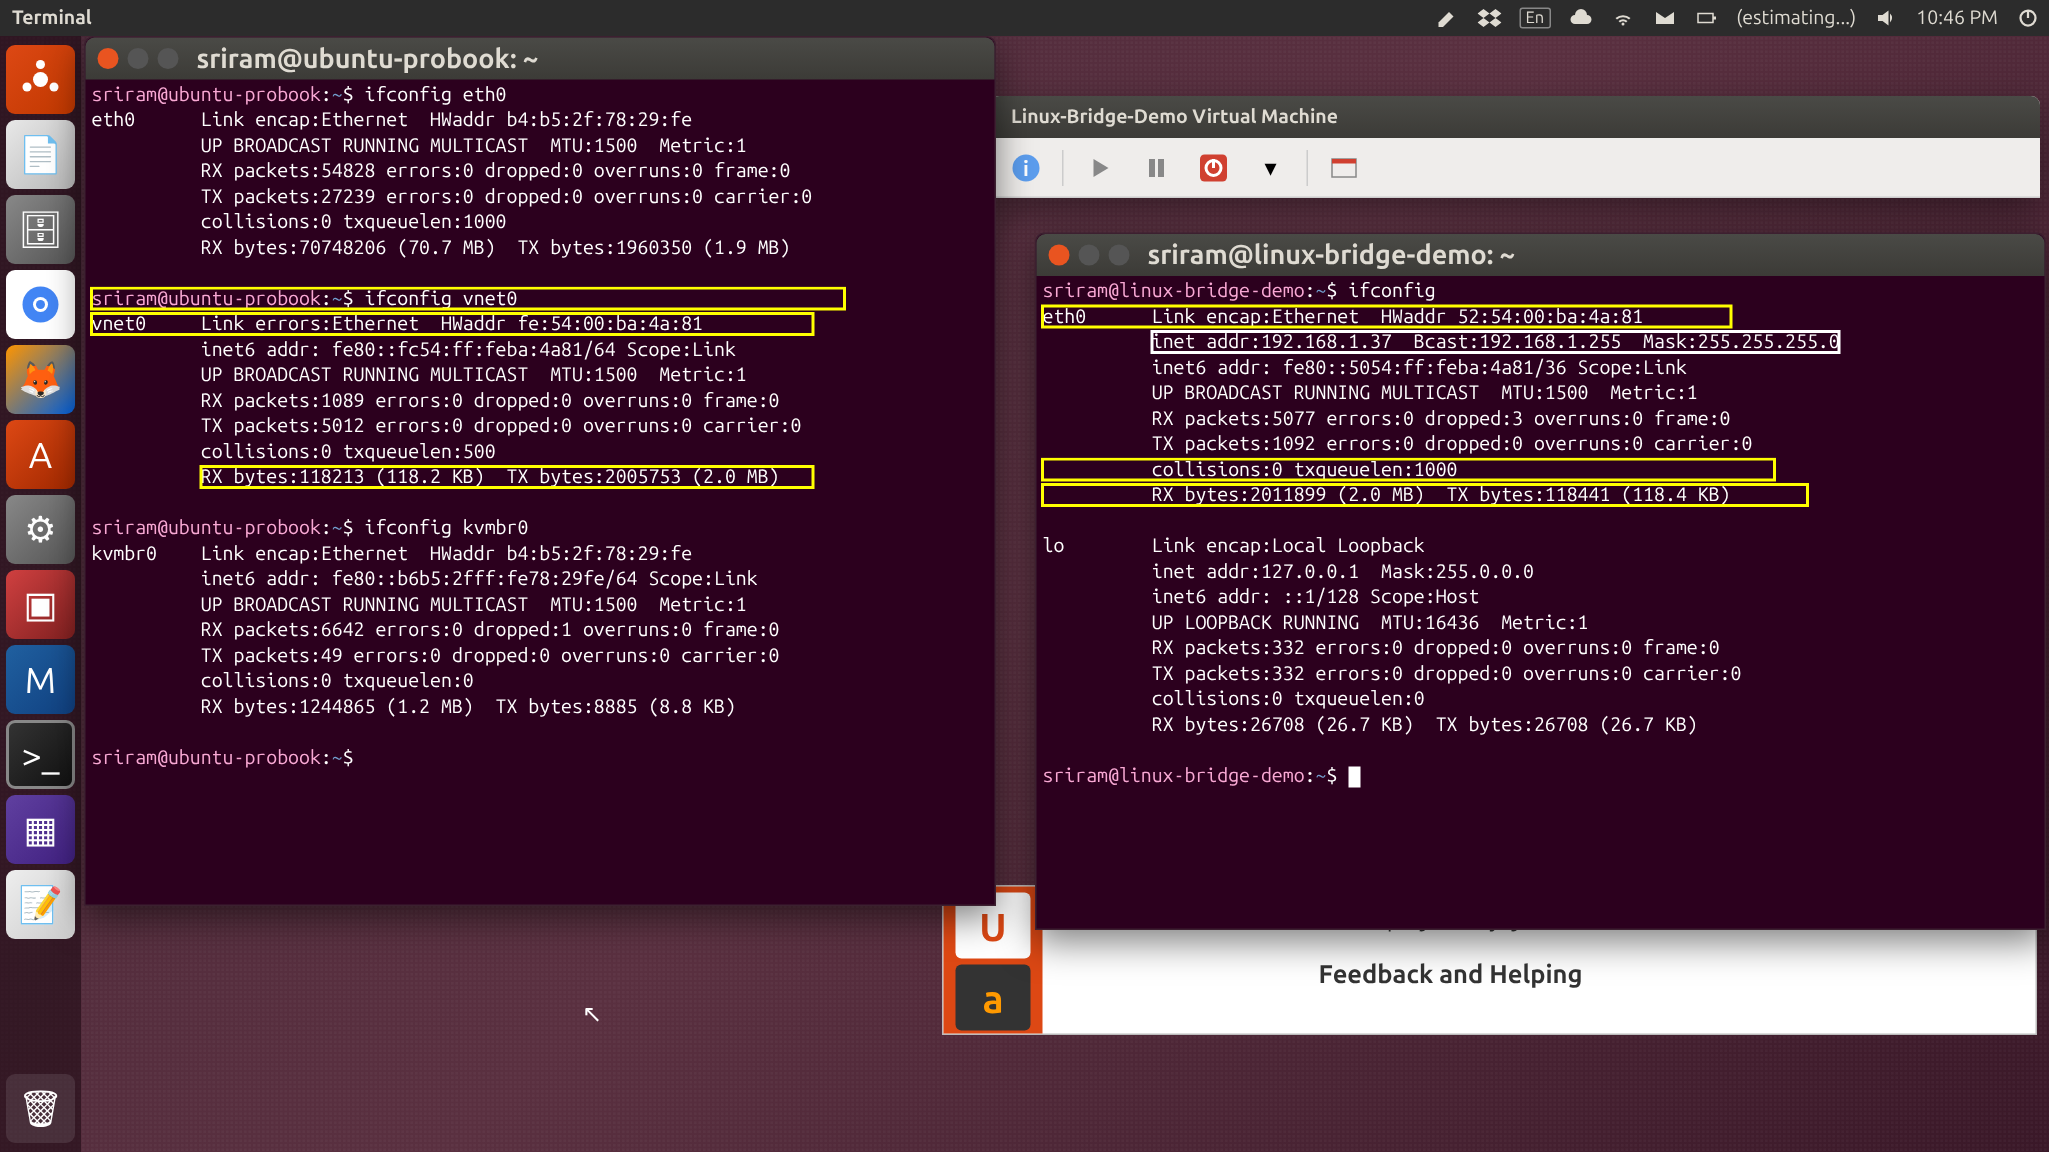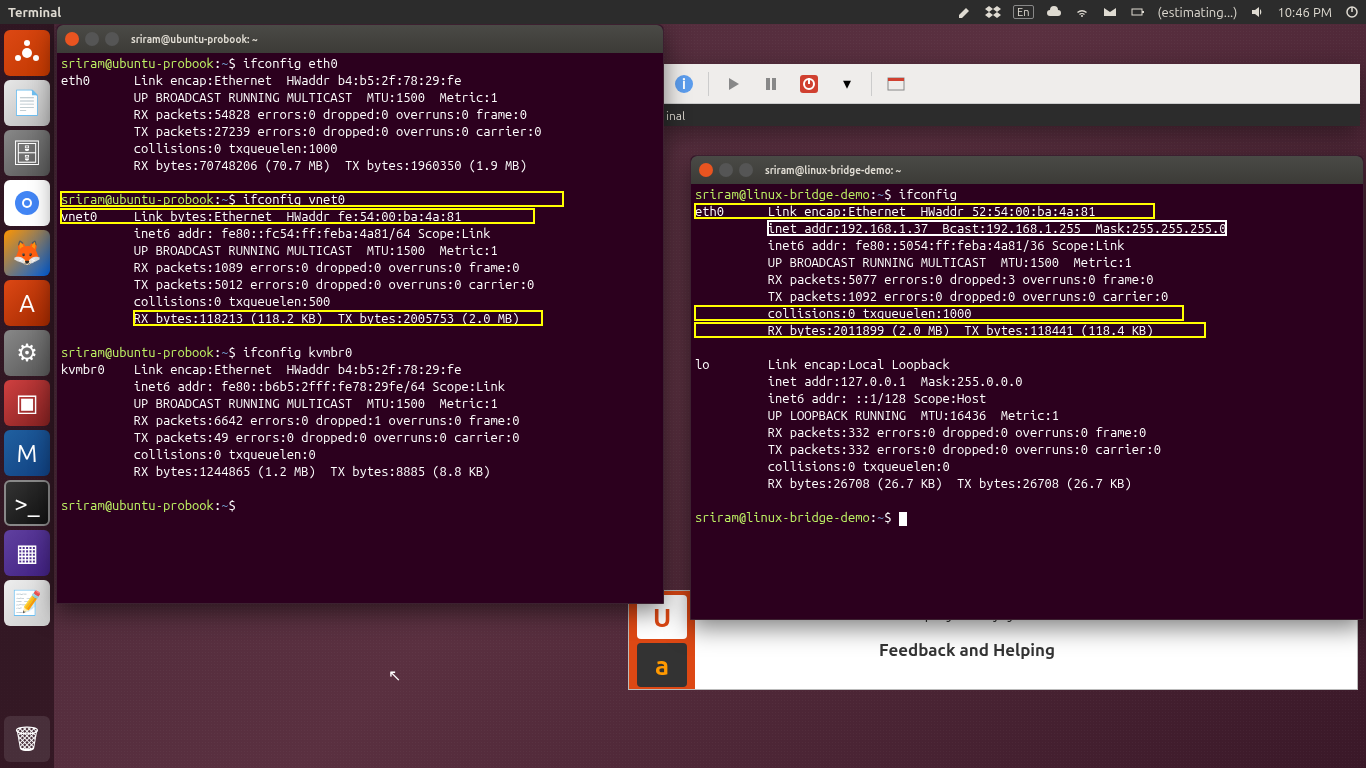--- a/index.html
+++ b/index.html
@@ -71,7 +71,7 @@
   height: 28px; background: linear-gradient(#4a4a46,#3c3b37);
   border-radius: 6px 6px 0 0;
   display: flex; align-items: center; padding: 0 8px;
-  color: #dfdbd2; font-family: Ubuntu, sans-serif; font-size: 10px; font-weight: bold;
+  color: #dfdbd2; font-family: Ubuntu, sans-serif; font-size: 18px; font-weight: bold;
 }
 .termwin .wbtn { width: 14px; height: 14px; border-radius: 50%; margin-right: 6px; }
 .wclose { background: #e95420; }

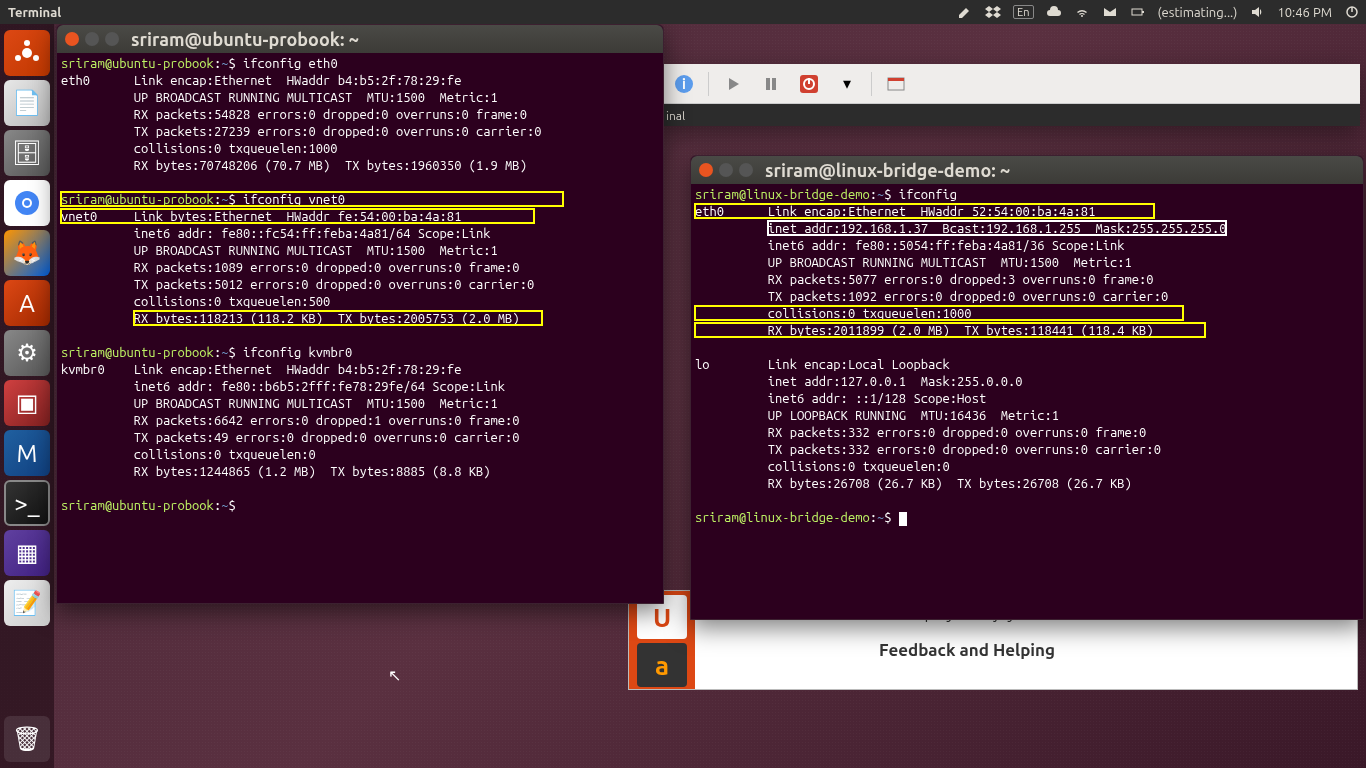--- a/index.html
+++ b/index.html
@@ -78,7 +78,7 @@
 .wmin { background: #555; }
 .wmax { background: #555; }
 .termwin .body { padding: 2px 4px; white-space: pre; }
-.prompt { color: #bef264; }
+.prompt { color: #f9a8d4; }
 .path { color: #729fcf; }
 .hl-yellow { outline: 2px solid #ffff00; outline-offset: -1px; }
 .hl-white { outline: 2px solid #ffffff; outline-offset: -1px; }

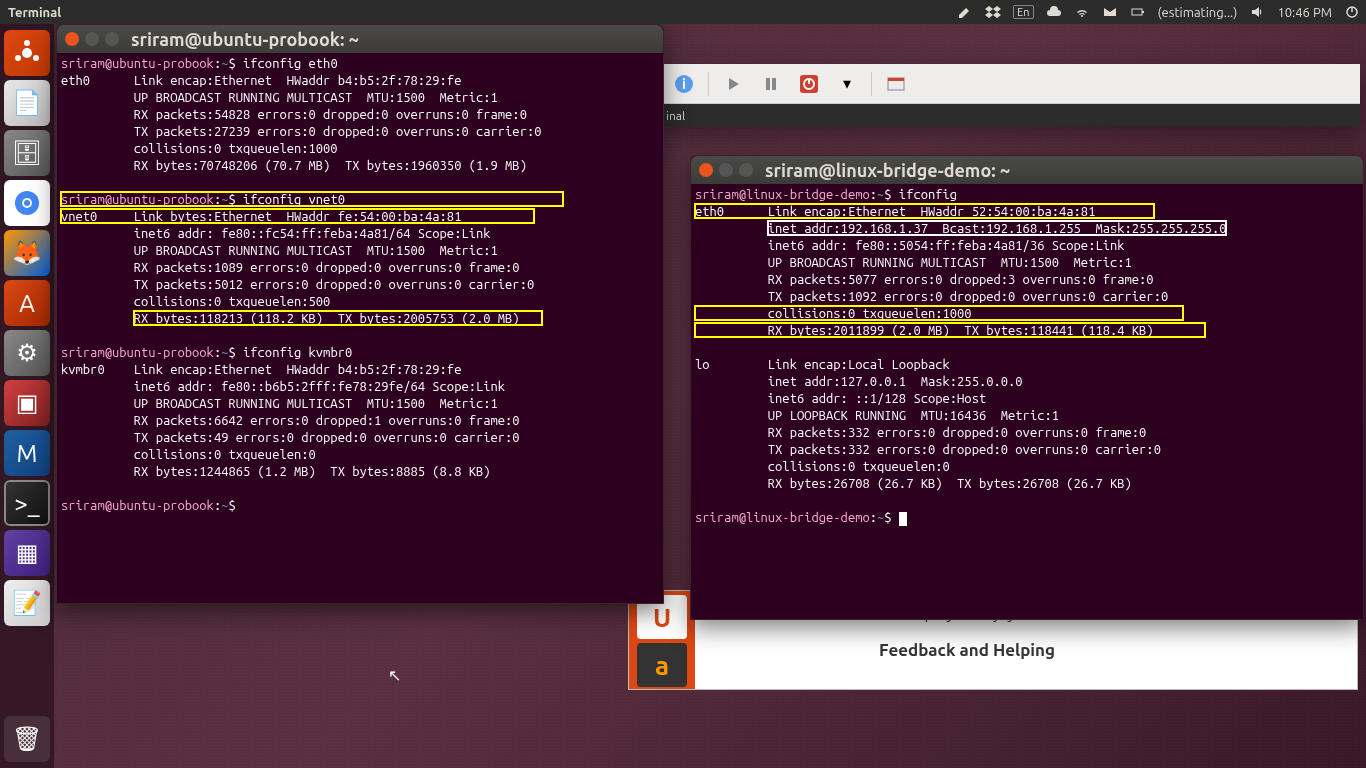--- a/index.html
+++ b/index.html
@@ -211,6 +211,12 @@
 </div>
 
 <div class="vmwin">
+  <div class="titlebar">
+    <div class="wbtn wclose"></div>
+    <div class="wbtn wmin"></div>
+    <div class="wbtn wmax"></div>
+    <span style="margin-left:6px">Linux-Bridge-Demo Virtual Machine</span>
+  </div>
   <div class="toolbar">
     <div class="tbtn">
         <svg width="20" height="20" viewBox="0 0 20 20">

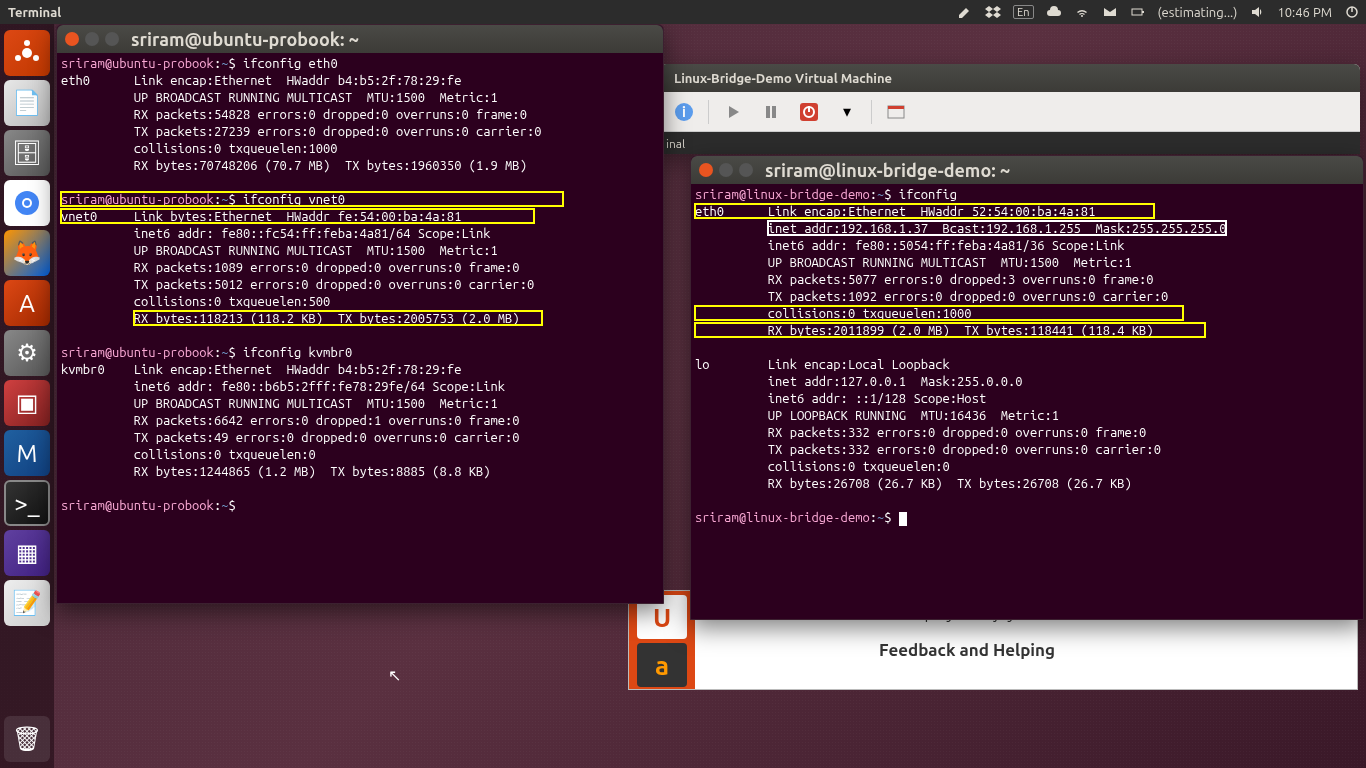--- a/index.html
+++ b/index.html
@@ -252,9 +252,6 @@
         </svg>
       </div>
   </div>
-  <div class="inner-panel">
-      <span>inal</span>
-    </div>
 </div>
 
 <div class="termwin term1">

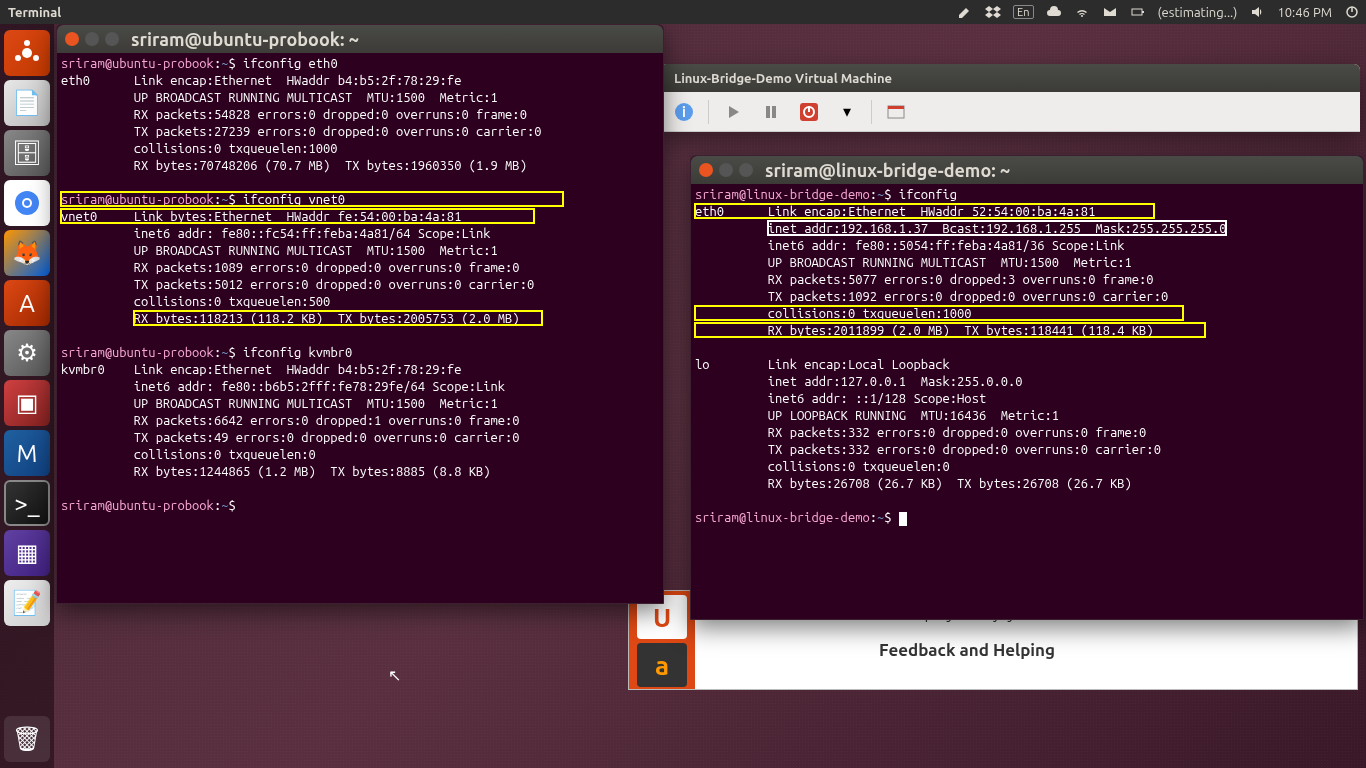--- a/index.html
+++ b/index.html
@@ -270,7 +270,7 @@
           <span>RX bytes:70748206 (70.7 MB)  TX bytes:1960350 (1.9 MB)</span>
 
 <span class="hl-yellow"><span class="prompt">sriram@ubuntu-probook</span>:<span class="path">~</span>$ <span>ifconfig vnet0</span>                              
-<span>vnet0</span>     <span>Link bytes:Ethernet  HWaddr fe:54:00:ba:4a:81</span>          </span>
+<span>vnet0</span>     <span>Link errors:Ethernet  HWaddr fe:54:00:ba:4a:81</span>          </span>
           <span>inet6 addr: fe80::fc54:ff:feba:4a81/64 Scope:Link</span>
           <span>UP BROADCAST RUNNING MULTICAST  MTU:1500  Metric:1</span>
           <span>RX packets:1089 errors:0 dropped:0 overruns:0 frame:0</span>

